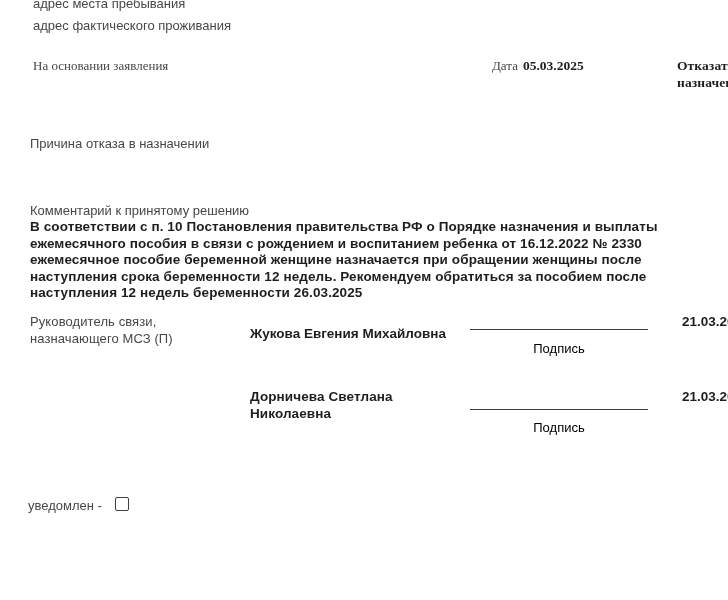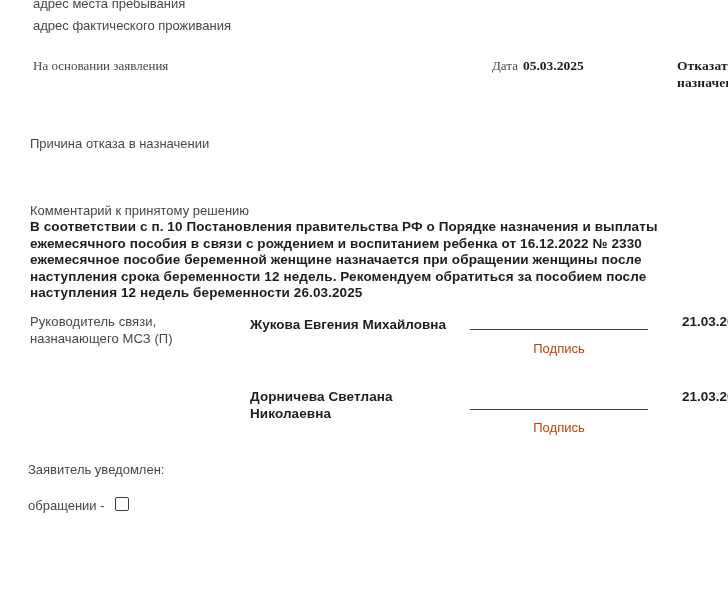--- a/index.html
+++ b/index.html
@@ -71,7 +71,7 @@
 
   <div class="abs" style="left:0; top:314px; width:728px; height:50px;">
     <span class="abs para" style="left:30px; top:0; width:175px;">Руководитель связи, назначающего МСЗ (П)</span>
-    <span class="abs bold nowrap" style="left:250px; top:3px;">Жукова Евгения Михайловна</span>
+    <span class="abs bold nowrap" style="left:250px; top:12px;">Жукова Евгения Михайловна</span>
     <div class="abs sig-line" style="left:470px; top:15px; width:178px;"></div>
     <div class="abs sig-caption" style="left:470px; top:27px; width:178px;">Подпись</div>
     <span class="abs bold nowrap" style="left:682px; top:0;">21.03.2025</span>

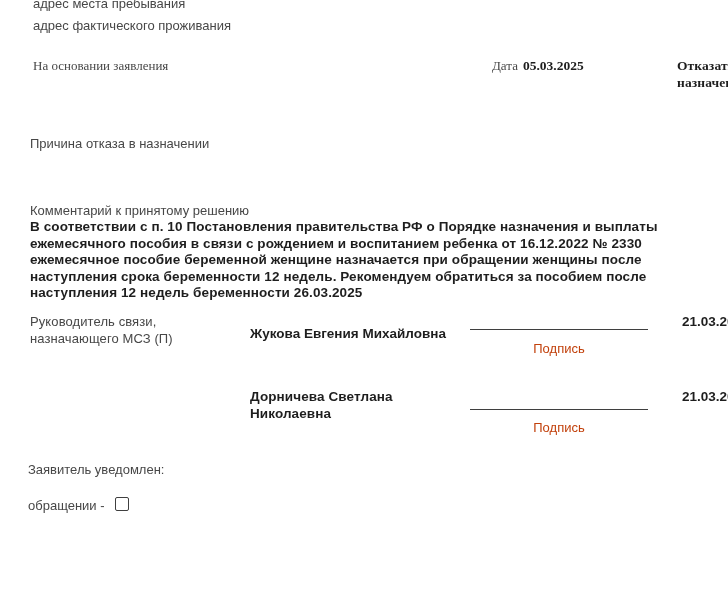--- a/index.html
+++ b/index.html
@@ -35,7 +35,7 @@
   }
   .sig-caption {
     text-align: center;
-    color: #c2410c;
+    color: #000000;
   }
   .checkbox {
     display: inline-block;

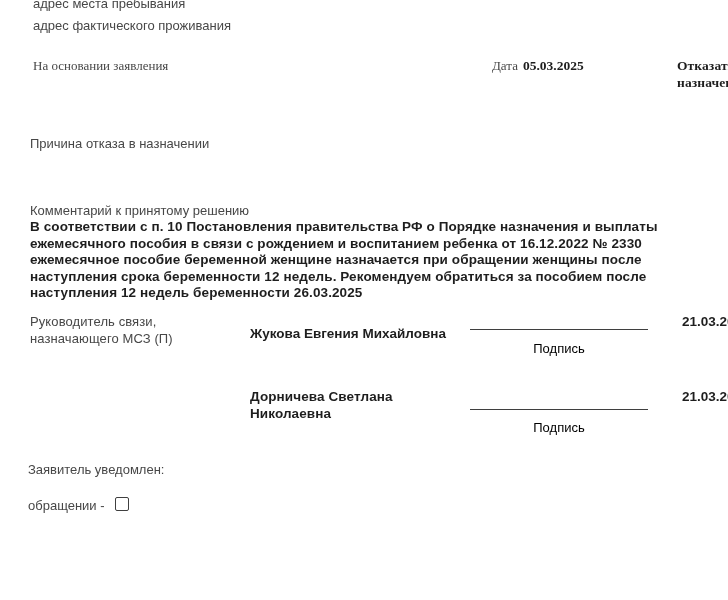--- a/index.html
+++ b/index.html
@@ -84,7 +84,6 @@
     <span class="abs bold nowrap" style="left:682px; top:0;">21.03.2025</span>
   </div>
 
-  <div class="abs" style="left:28px; top:462px;">Заявитель уведомлен:</div>
 
   <div class="abs" style="left:28px; top:498px; height:20px;">
     <span>обращении -</span>

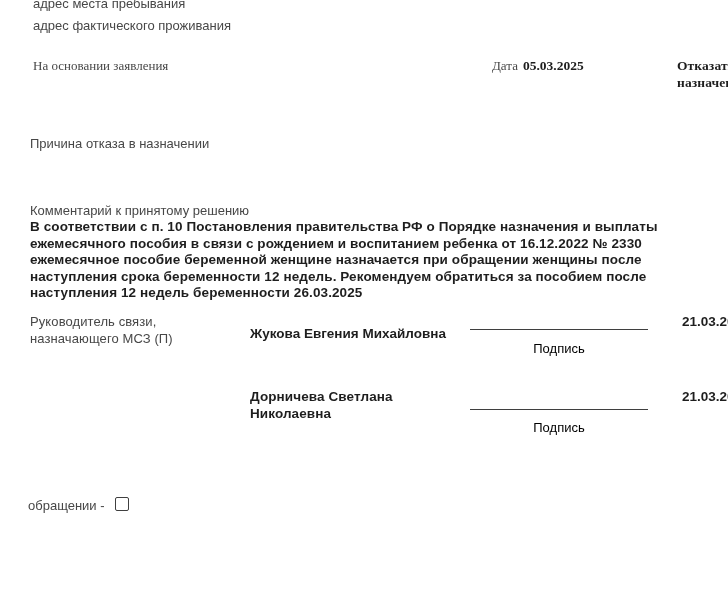--- a/index.html
+++ b/index.html
@@ -86,7 +86,7 @@
 
 
   <div class="abs" style="left:28px; top:498px; height:20px;">
-    <span>обращении -</span>
+    <span>уведомлен -</span>
     <span class="checkbox" style="position:absolute; left:87px; top:-1px;"></span>
   </div>
 

